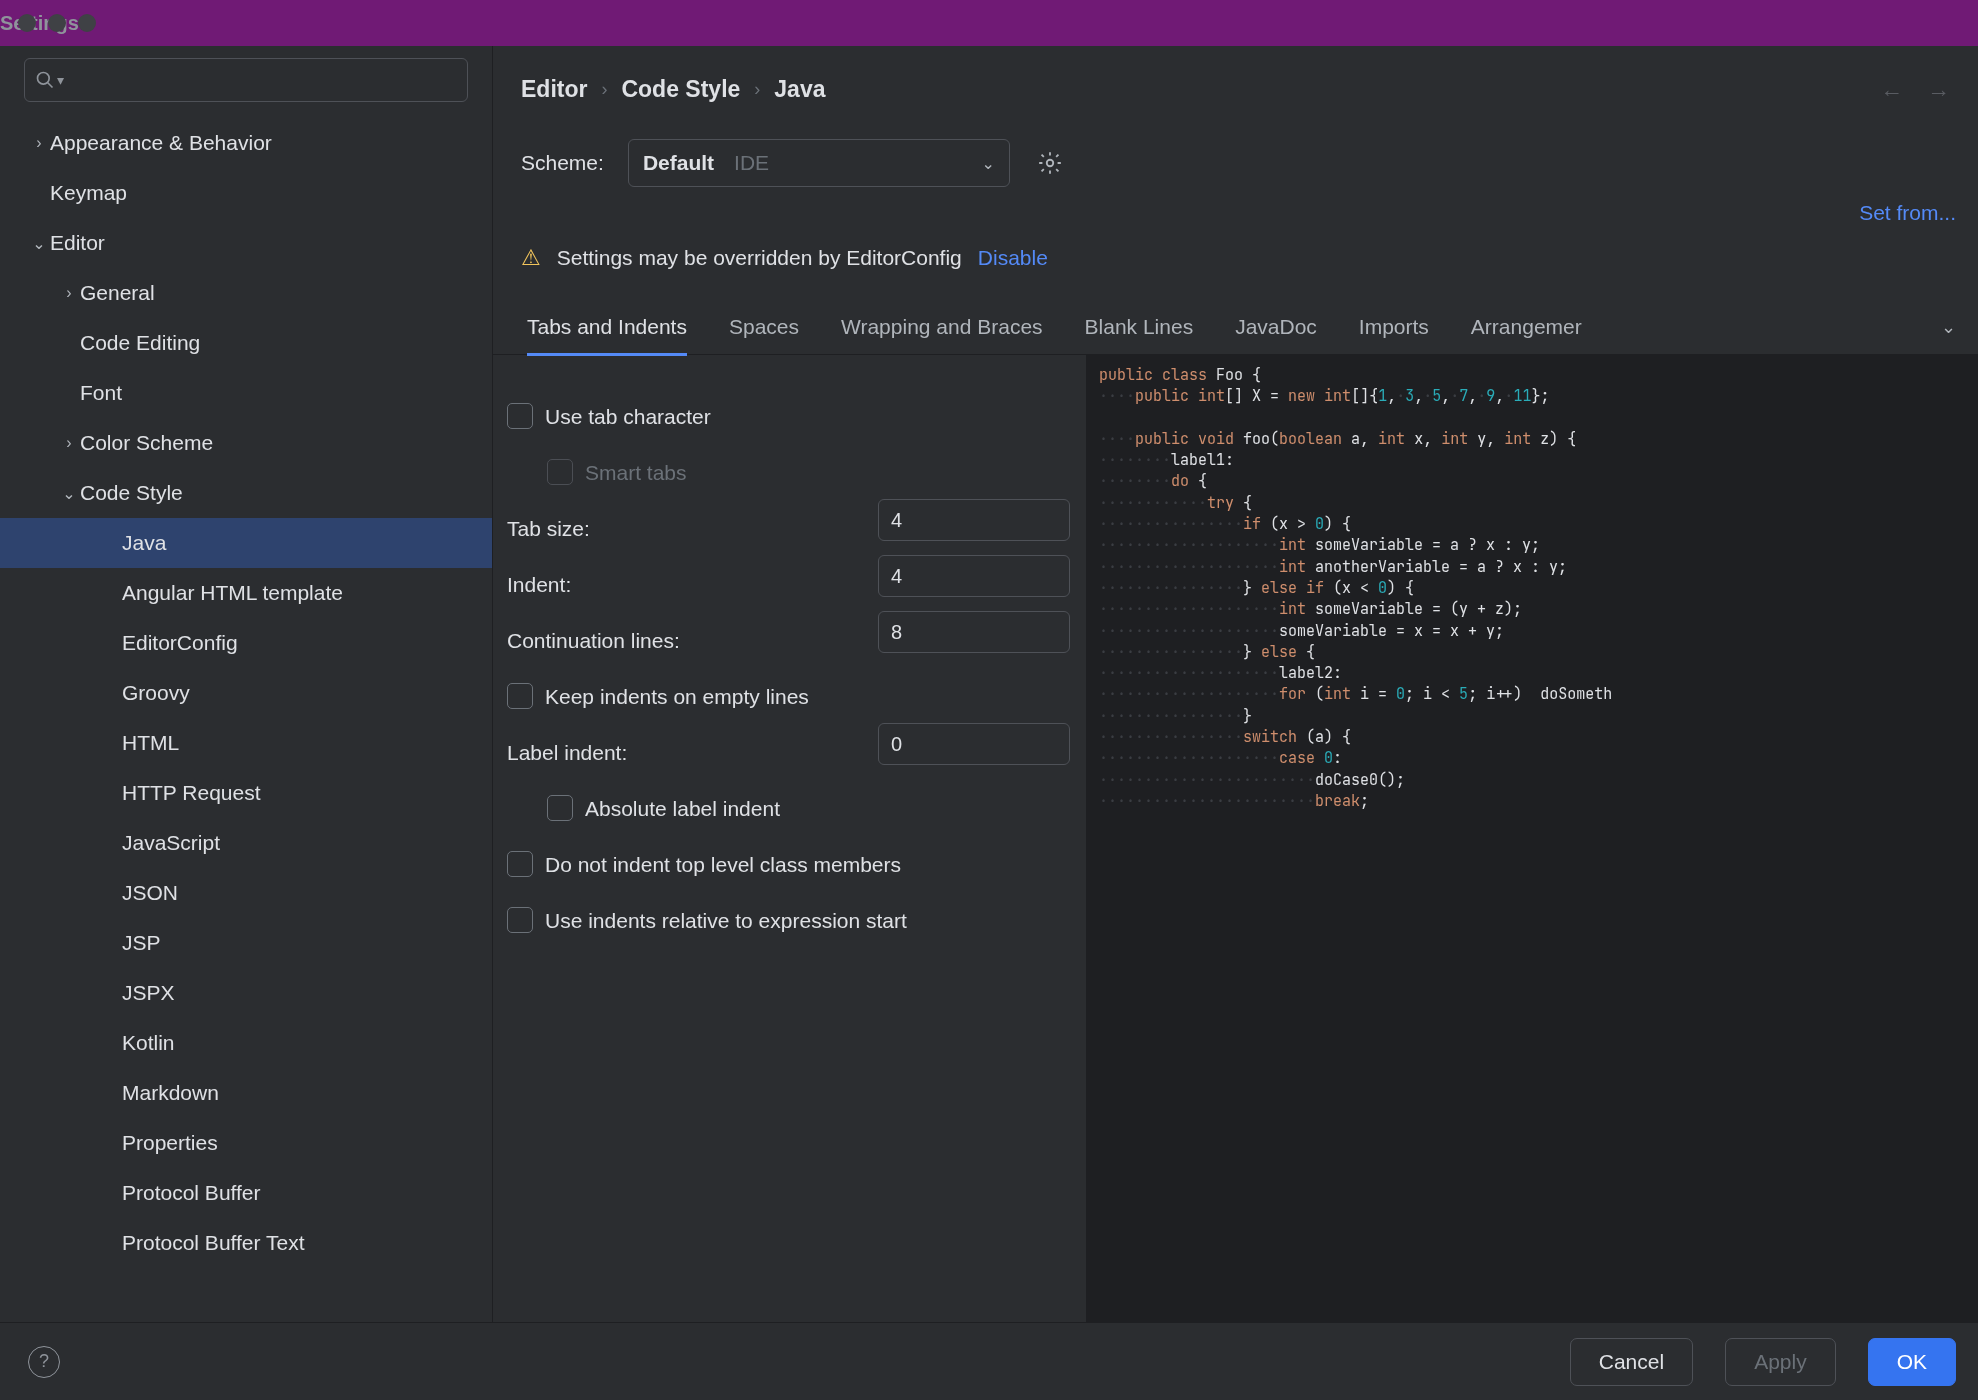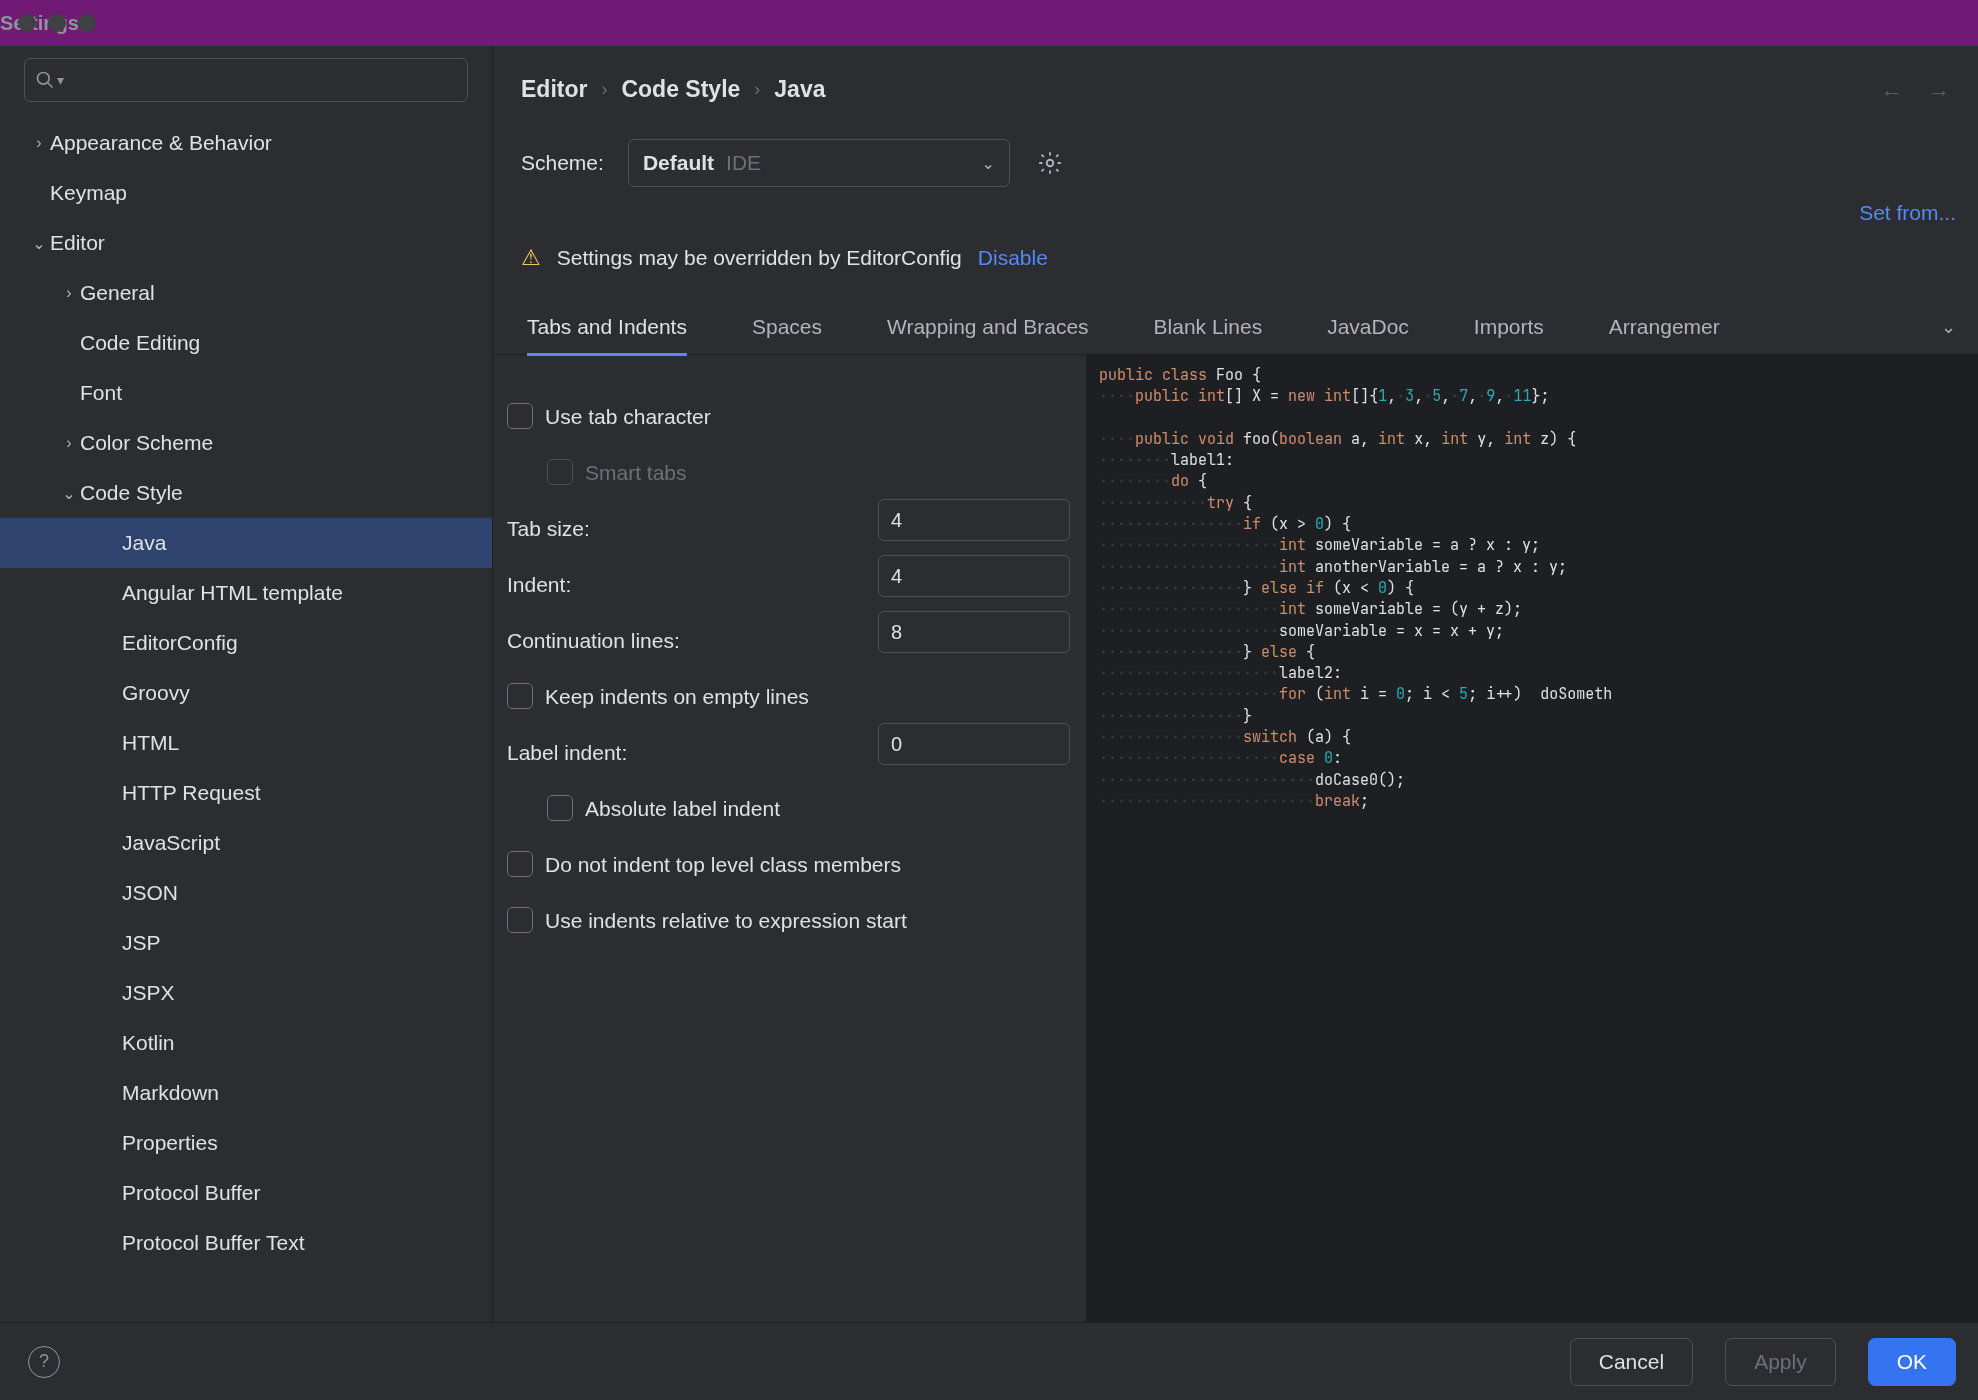--- a/index.html
+++ b/index.html
@@ -70,7 +70,7 @@
   height: 48px; width: 382px; border: 1px solid #4e5157;
   border-radius: 6px; background: #2b2d30;
   display: flex; align-items: center; padding: 0 14px;
-  gap: 12px;
+  gap: 20px;
 }
 .scheme-select .name { font-weight: 600; font-size: 21px; }
 .scheme-select .ide { color: #6b7178; font-size: 21px; }

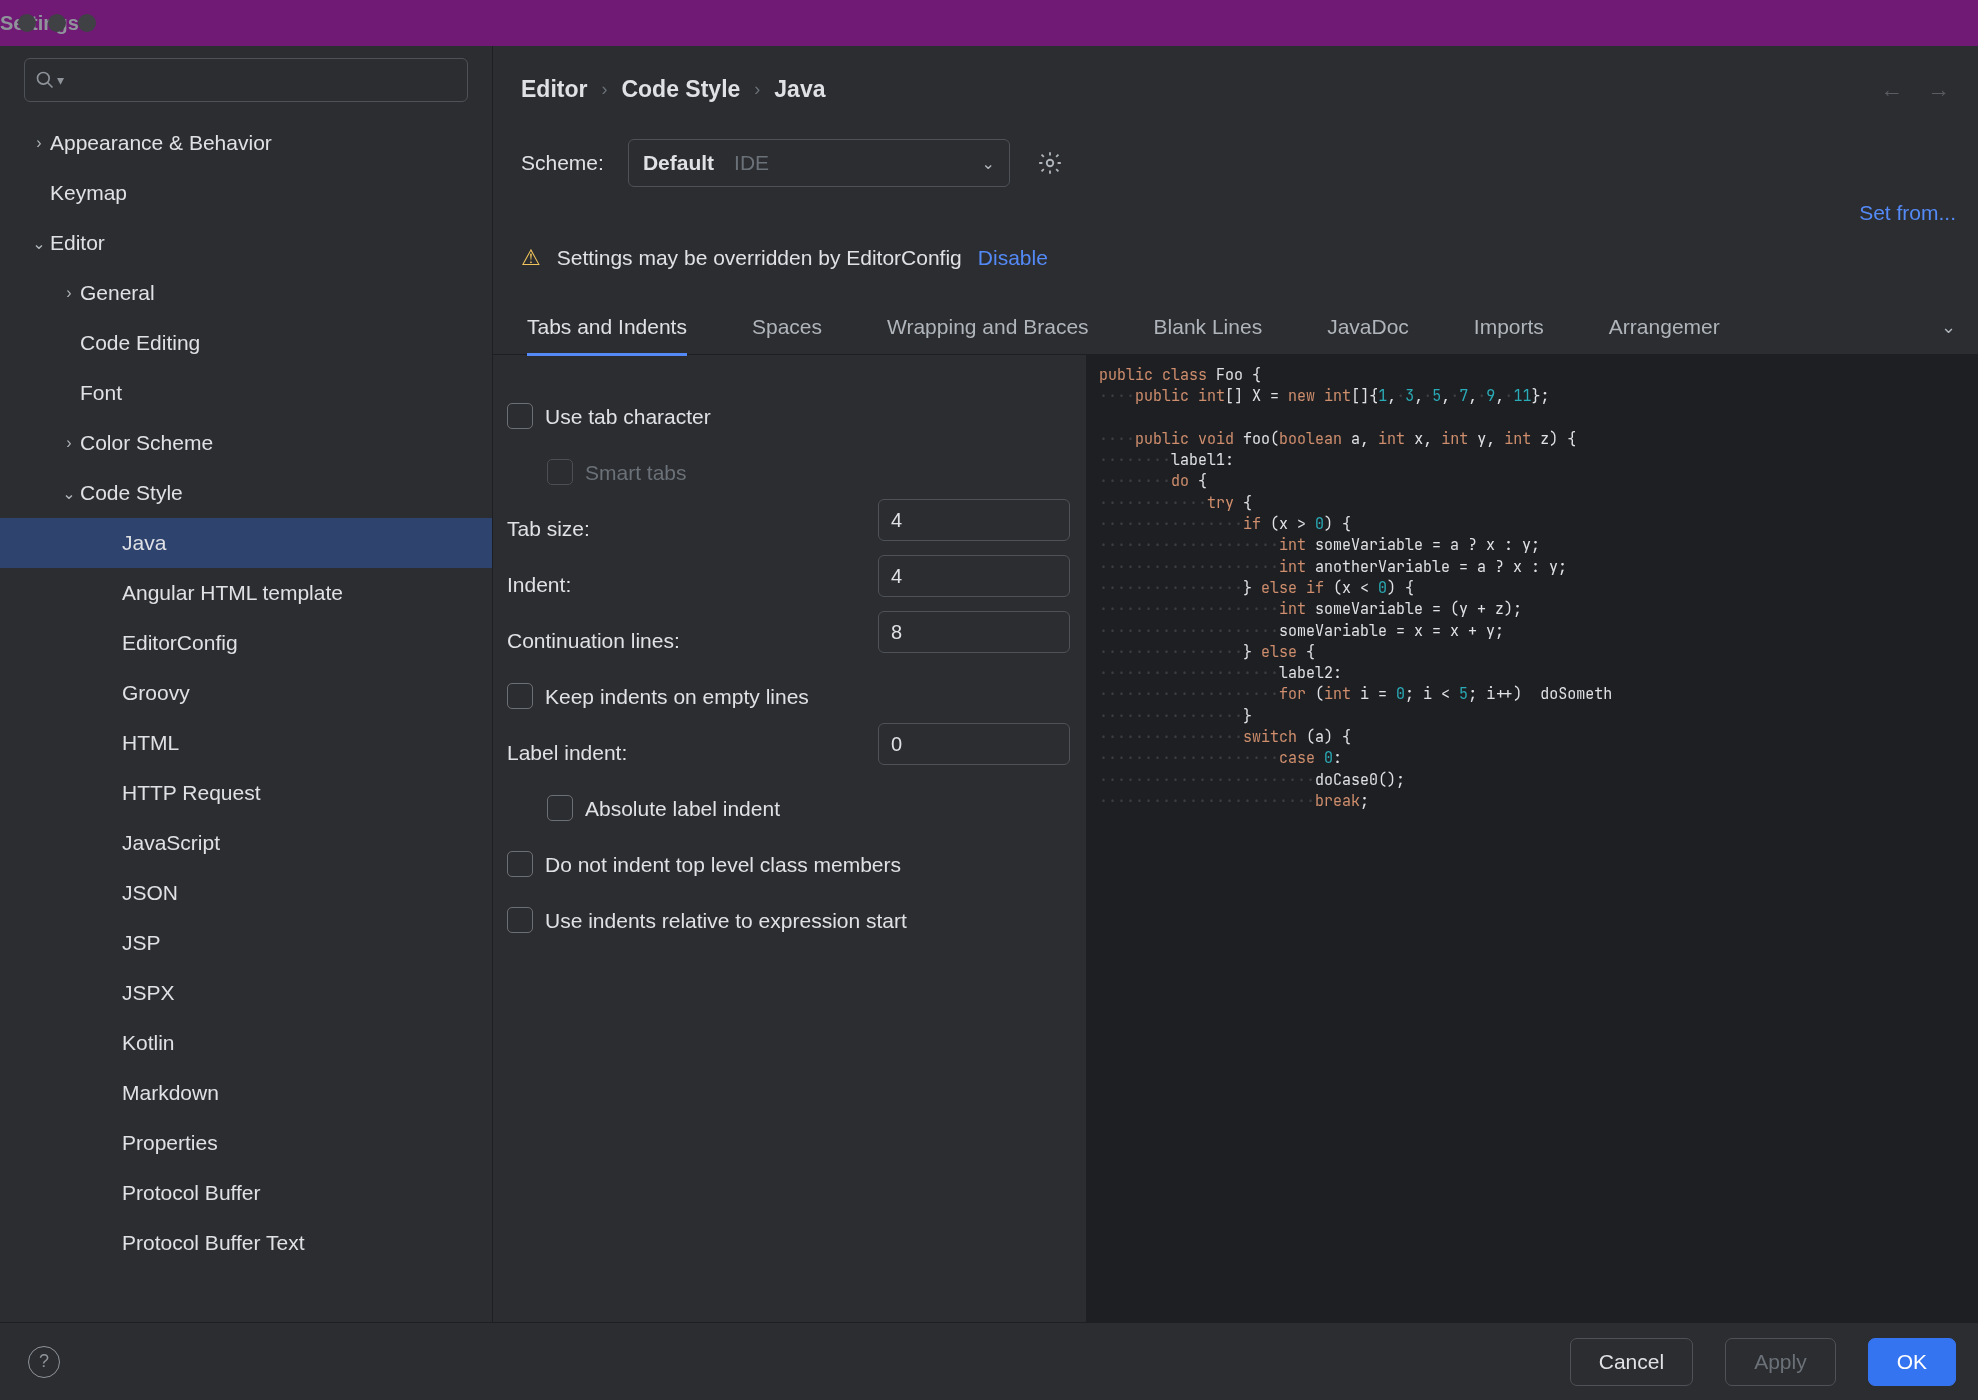--- a/index.html
+++ b/index.html
@@ -89,7 +89,7 @@
 .disable-link { color: #548af7; cursor: pointer; }
 
 .tabs-row {
-  display: flex; gap: 65px; align-items: center;
+  display: flex; gap: 42px; align-items: center;
   border-bottom: 1px solid #1e1f22;
   margin-top: 28px; padding-left: 34px; padding-right: 22px;
   height: 56px;

